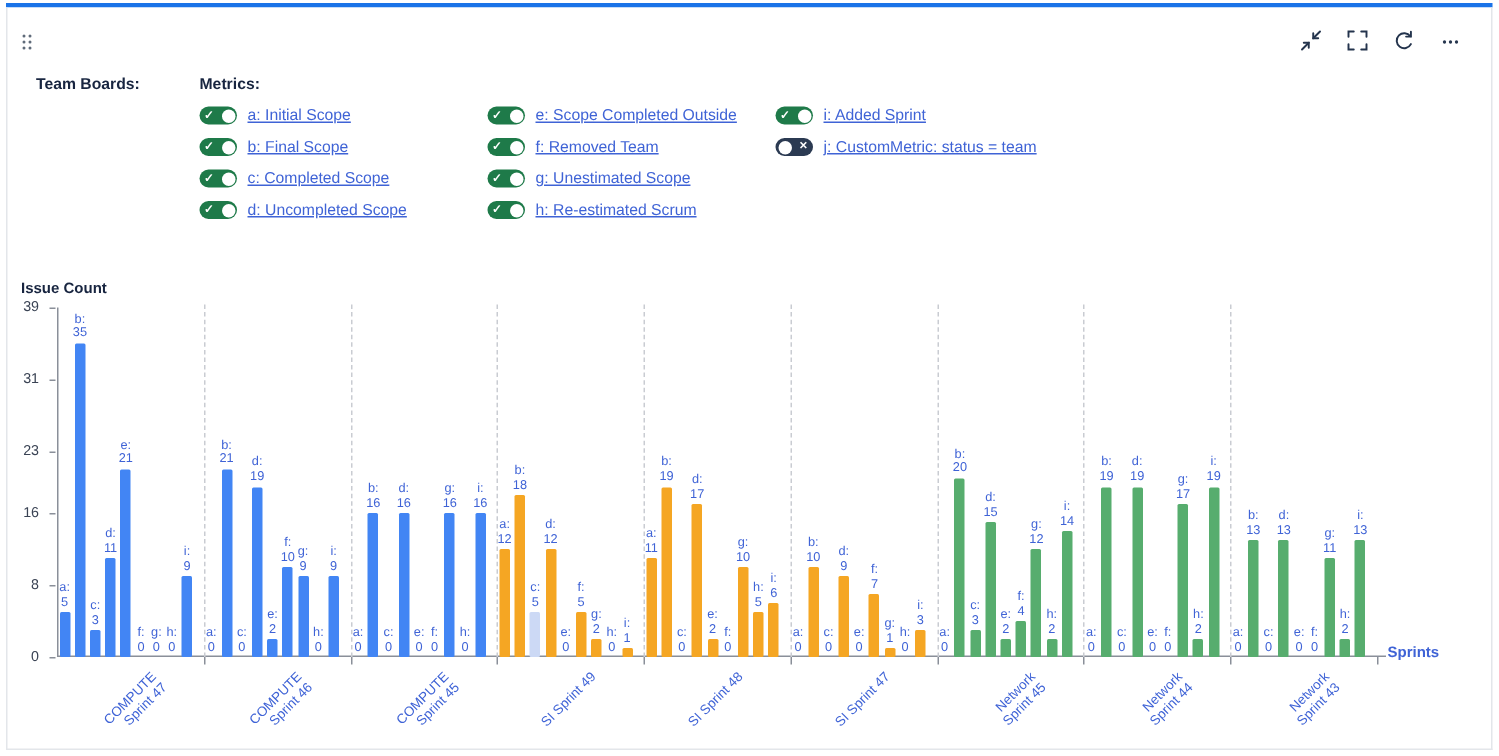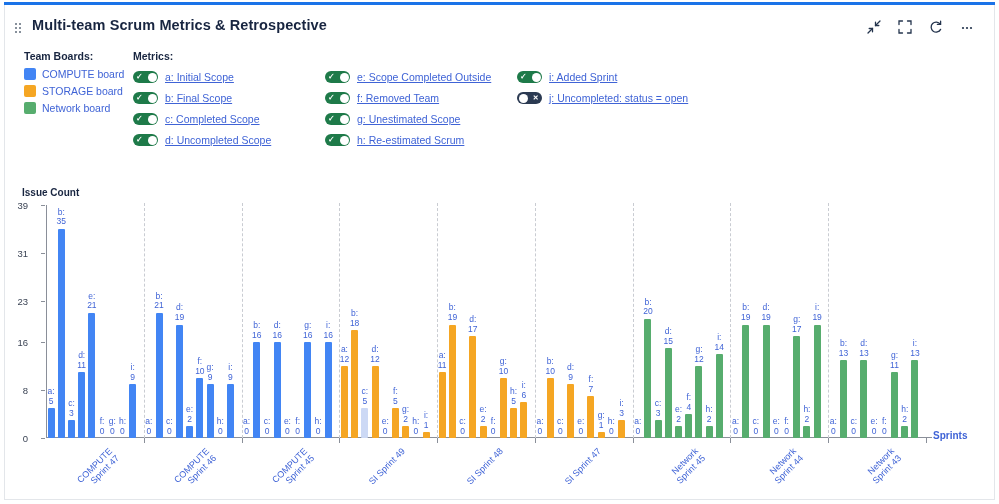--- a/index.html
+++ b/index.html
@@ -171,7 +171,6 @@
           <circle cx="6" cy="10" r="1" fill="#5f6b7a"></circle>
       </svg>
     </div>
-    <div class="page-title">Multi-team Scrum Metrics &amp; Retrospective</div>
     <div class="win-icons">
       <div class="ic">
         <svg width="14" height="14" viewBox="0 0 14 14" fill="none" stroke="#24344d" stroke-width="1.3" stroke-linecap="round">

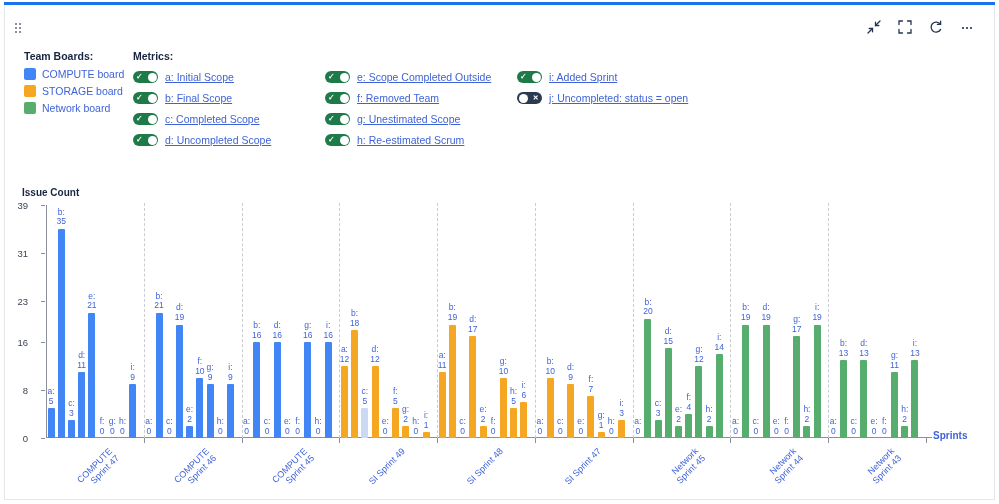--- a/index.html
+++ b/index.html
@@ -206,20 +206,6 @@
 
   <div class="legend-boards">
     <div class="legend-title">Team Boards:</div>
-    <div id="boards-list">
-        <div class="board-row">
-          <div class="board-sw" style="background: rgb(66, 133, 244);"></div>
-          <div class="board-lbl">COMPUTE board</div>
-        </div>
-        <div class="board-row">
-          <div class="board-sw" style="background: rgb(245, 166, 35);"></div>
-          <div class="board-lbl">STORAGE board</div>
-        </div>
-        <div class="board-row">
-          <div class="board-sw" style="background: rgb(87, 173, 110);"></div>
-          <div class="board-lbl">Network board</div>
-        </div>
-      </div>
   </div>
 
   <div class="metrics-wrap">

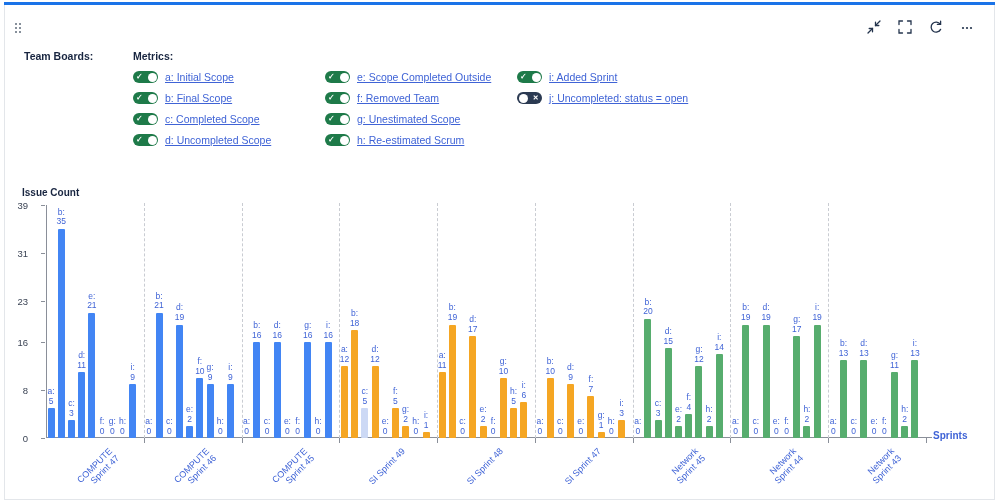--- a/index.html
+++ b/index.html
@@ -284,7 +284,7 @@
               <span class="mark">✕</span>
               <span class="knob"></span>
             </div>
-            <div class="metric-lbl">j: Uncompleted: status = open</div>
+            <div class="metric-lbl">j: CustomMetric: status = team</div>
           </div>
         </div>
       </div>

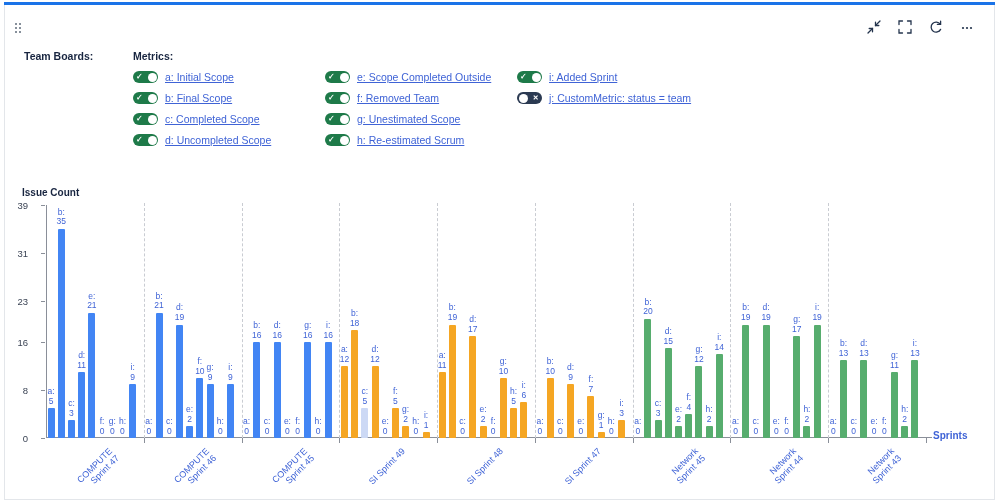--- a/index.html
+++ b/index.html
@@ -98,7 +98,7 @@
 
   
   #chart {
-    position: absolute; left: 8px; top: 160px; width: 991px; height: 334px; padding-left: 16px;
+    position: absolute; left: 0; top: 160px; width: 991px; height: 334px; padding-left: 16px;
   }
   .axis-title-y {
     position: absolute; left: 14px; top: 27px;

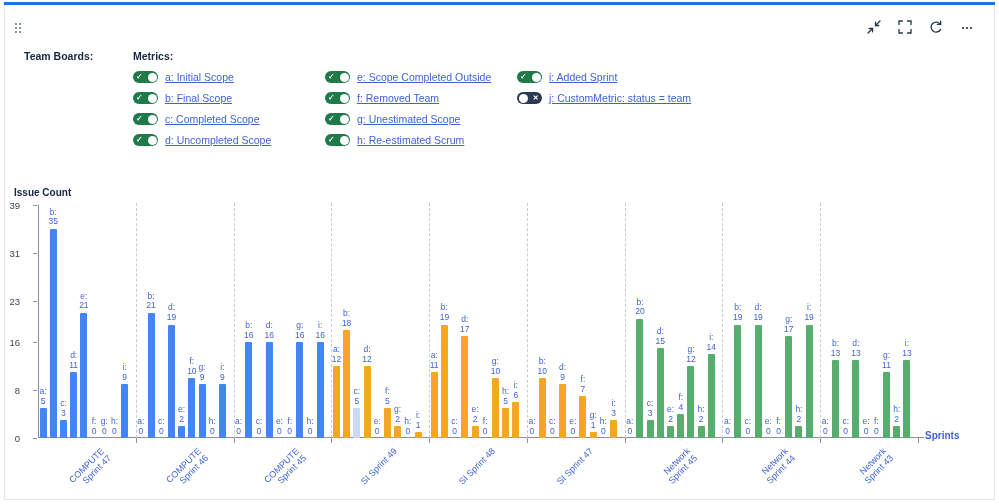--- a/index.html
+++ b/index.html
@@ -113,7 +113,7 @@
     width: 880px; height: 233px;
   }
   .ytick {
-    position: absolute; right: 100%; margin-right: 18px;
+    position: absolute; right: 100%; margin-right: 12px;
     font-size: 9.5px; color: #3a4354; transform: translateY(-50%);
     white-space: nowrap; text-align: right;
   }

